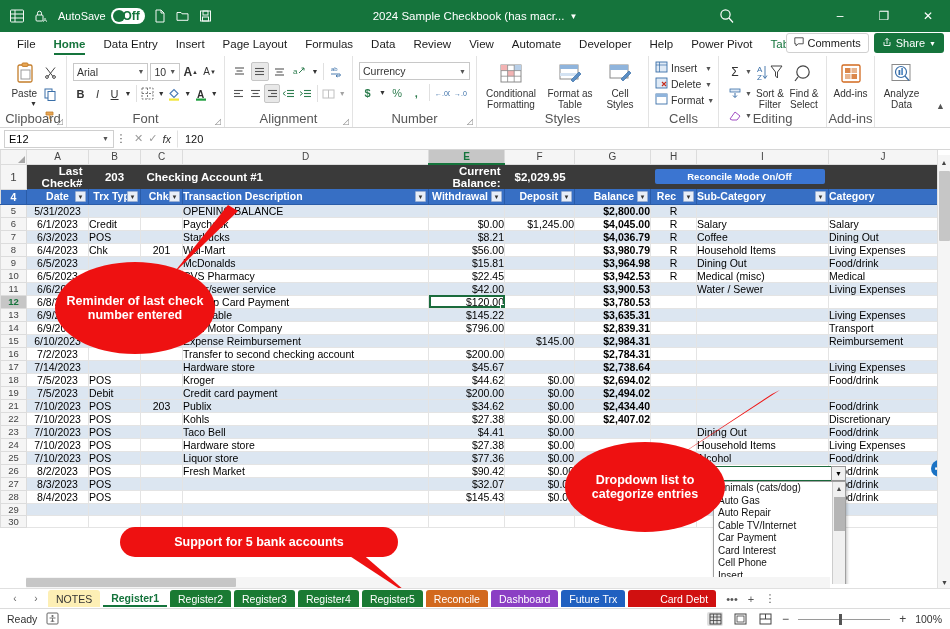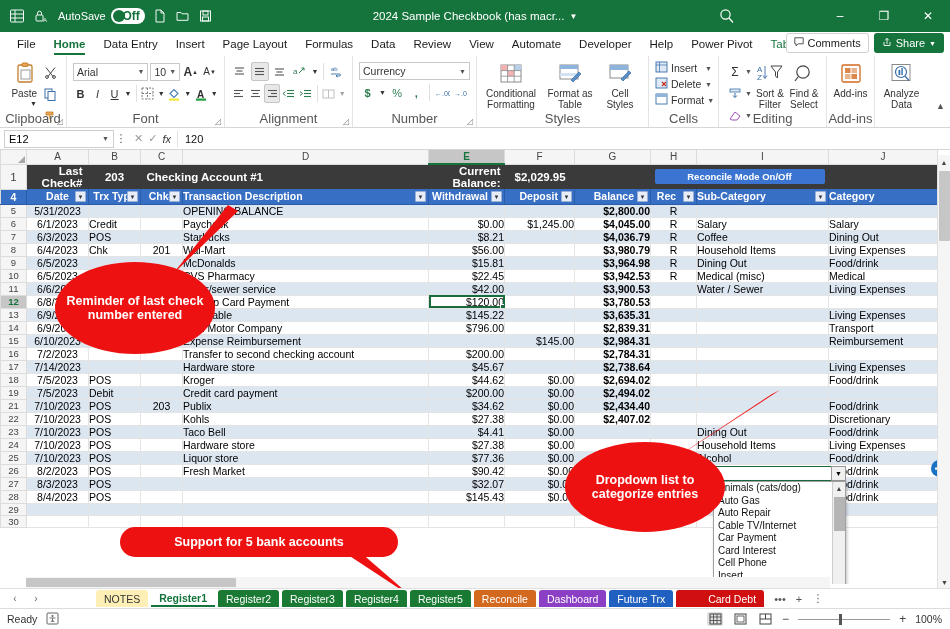--- a/index.html
+++ b/index.html
@@ -1154,7 +1154,7 @@
     <span class="navarrow">‹</span>
     <span class="navarrow">›</span>
     <div id="tabbody" style="display:flex;gap:3px;align-items:center;">
-        <div class="sheettab" style="background: rgb(253, 239, 181); color: rgb(51, 51, 51); margin-left: 48px;">NOTES</div>
+        <div class="sheettab" style="background: rgb(253, 239, 181); color: rgb(51, 51, 51);">NOTES</div>
         <div class="sheettab active" style="background: rgb(255, 255, 255); color: rgb(21, 116, 60);">Register1</div>
         <div class="sheettab" style="background: rgb(26, 122, 51); color: rgb(255, 255, 255);">Register2</div>
         <div class="sheettab" style="background: rgb(26, 122, 51); color: rgb(255, 255, 255);">Register3</div>

